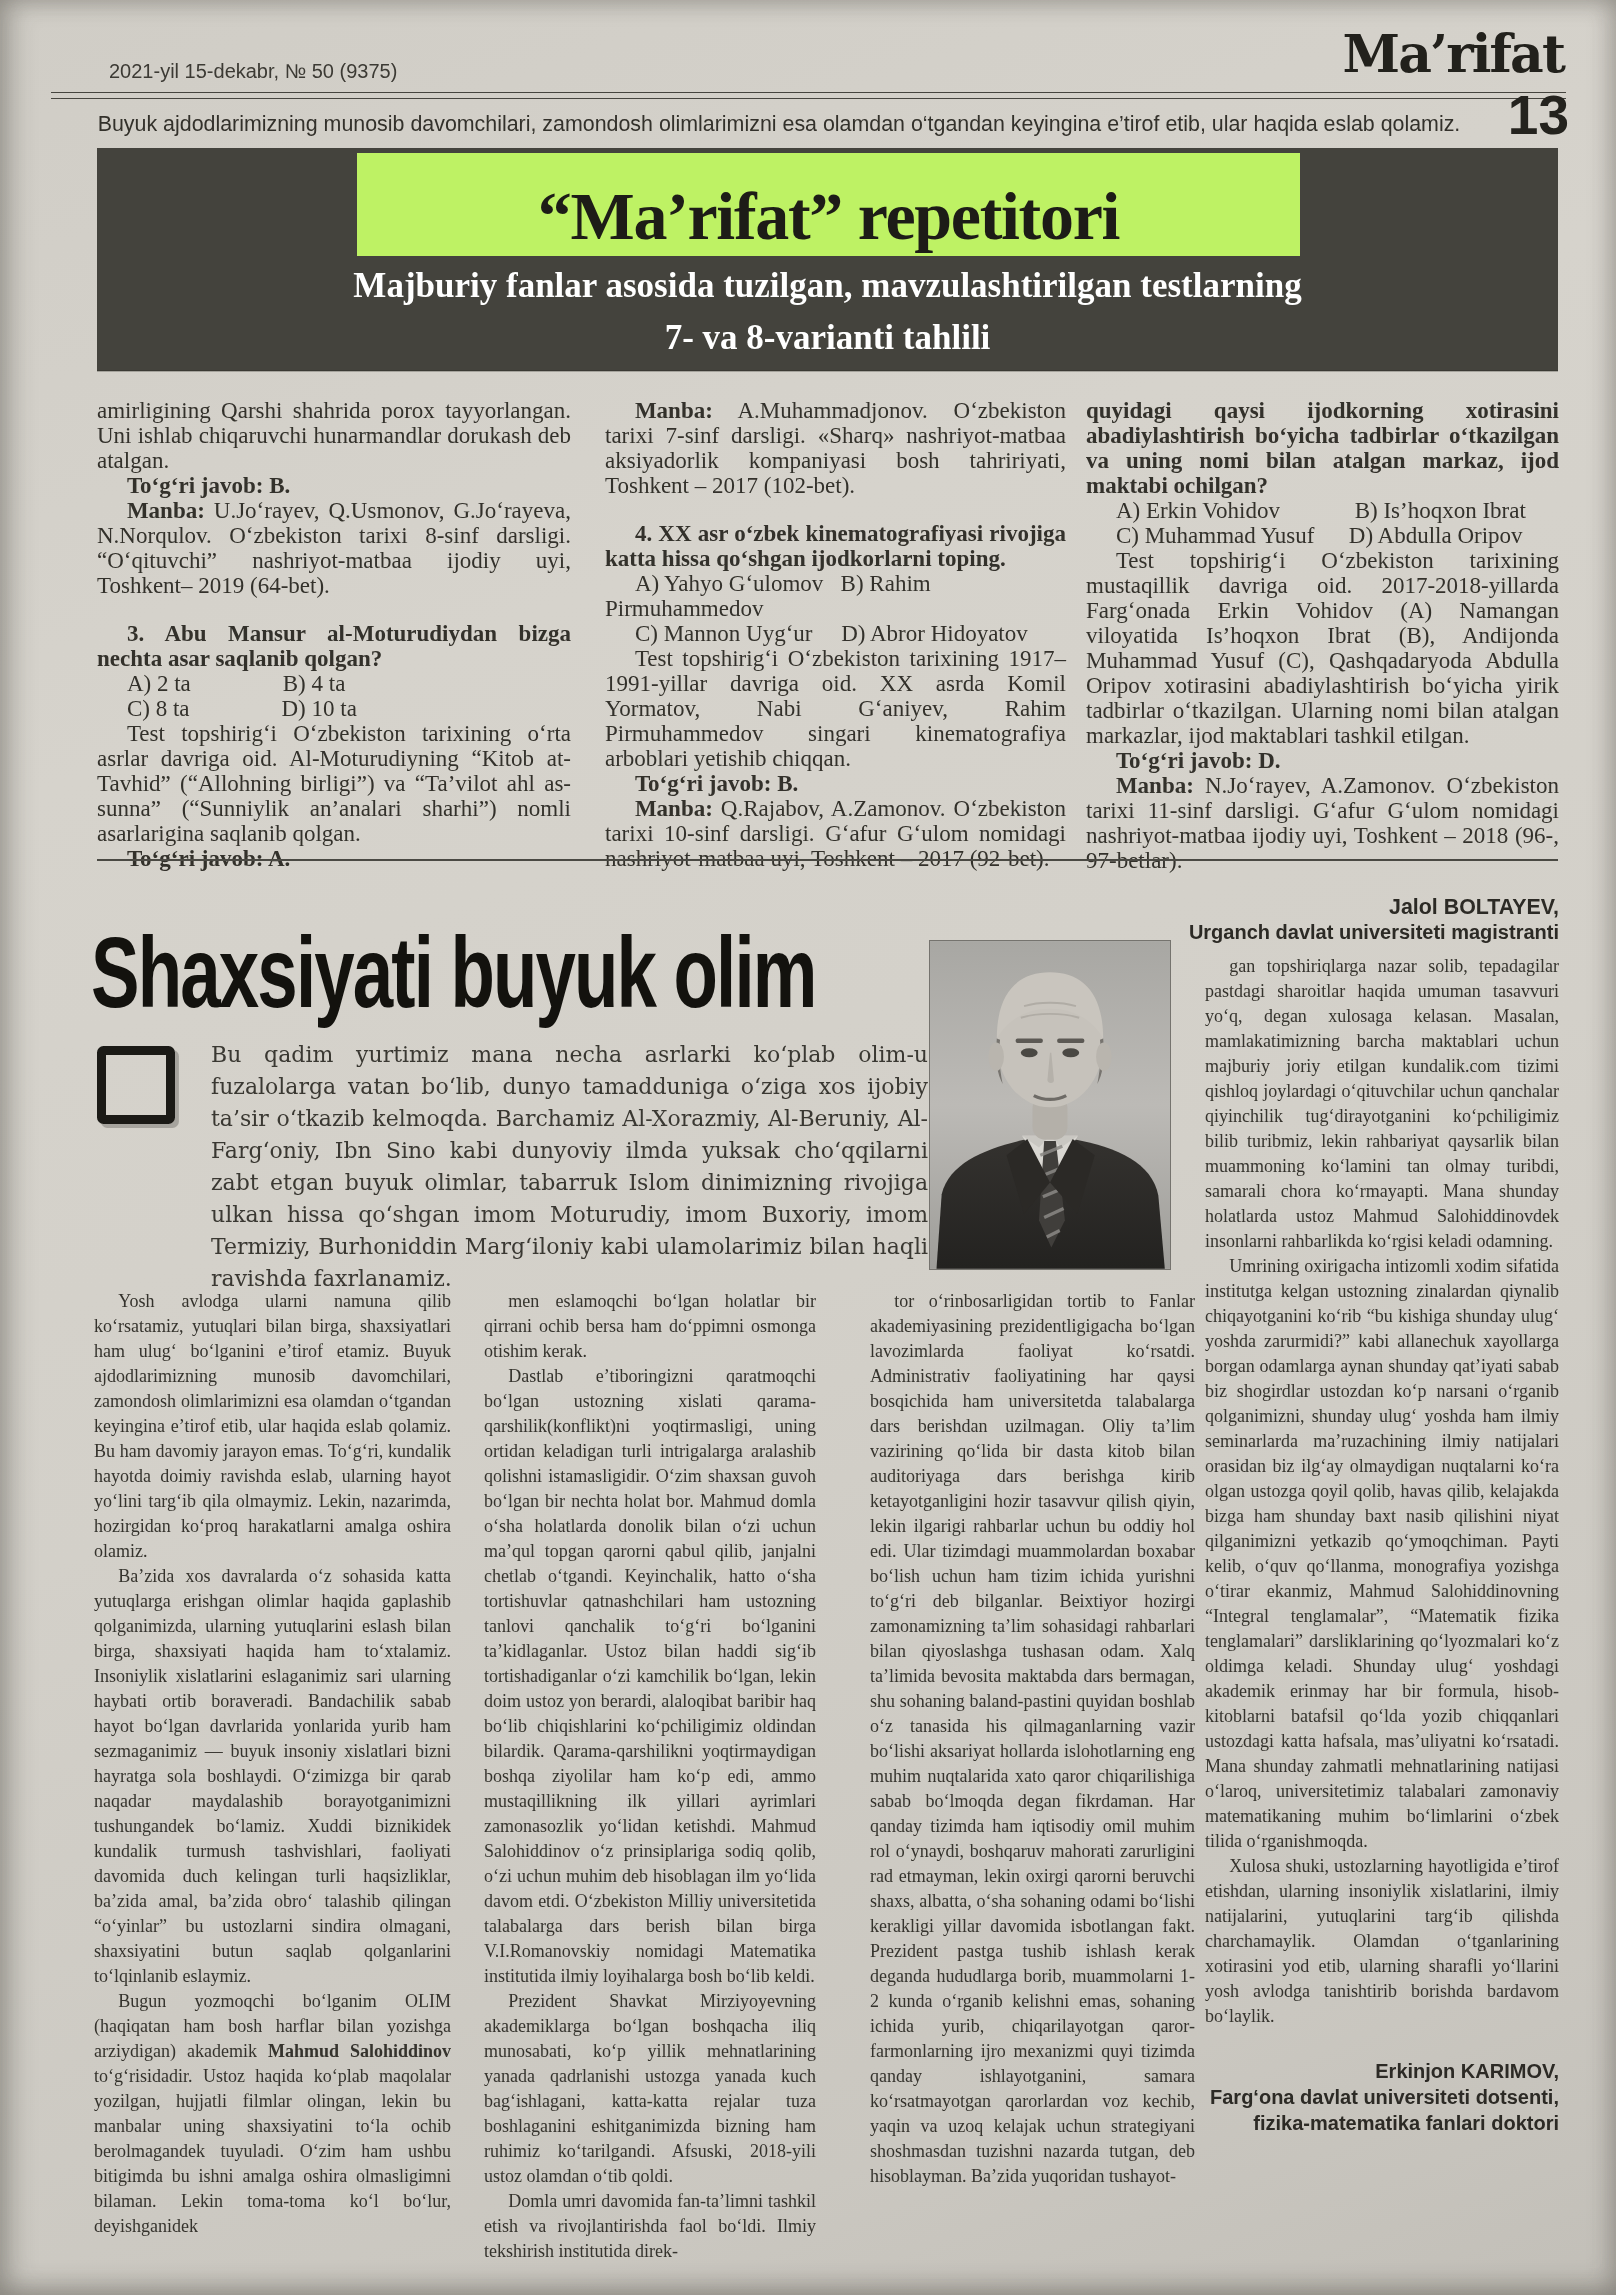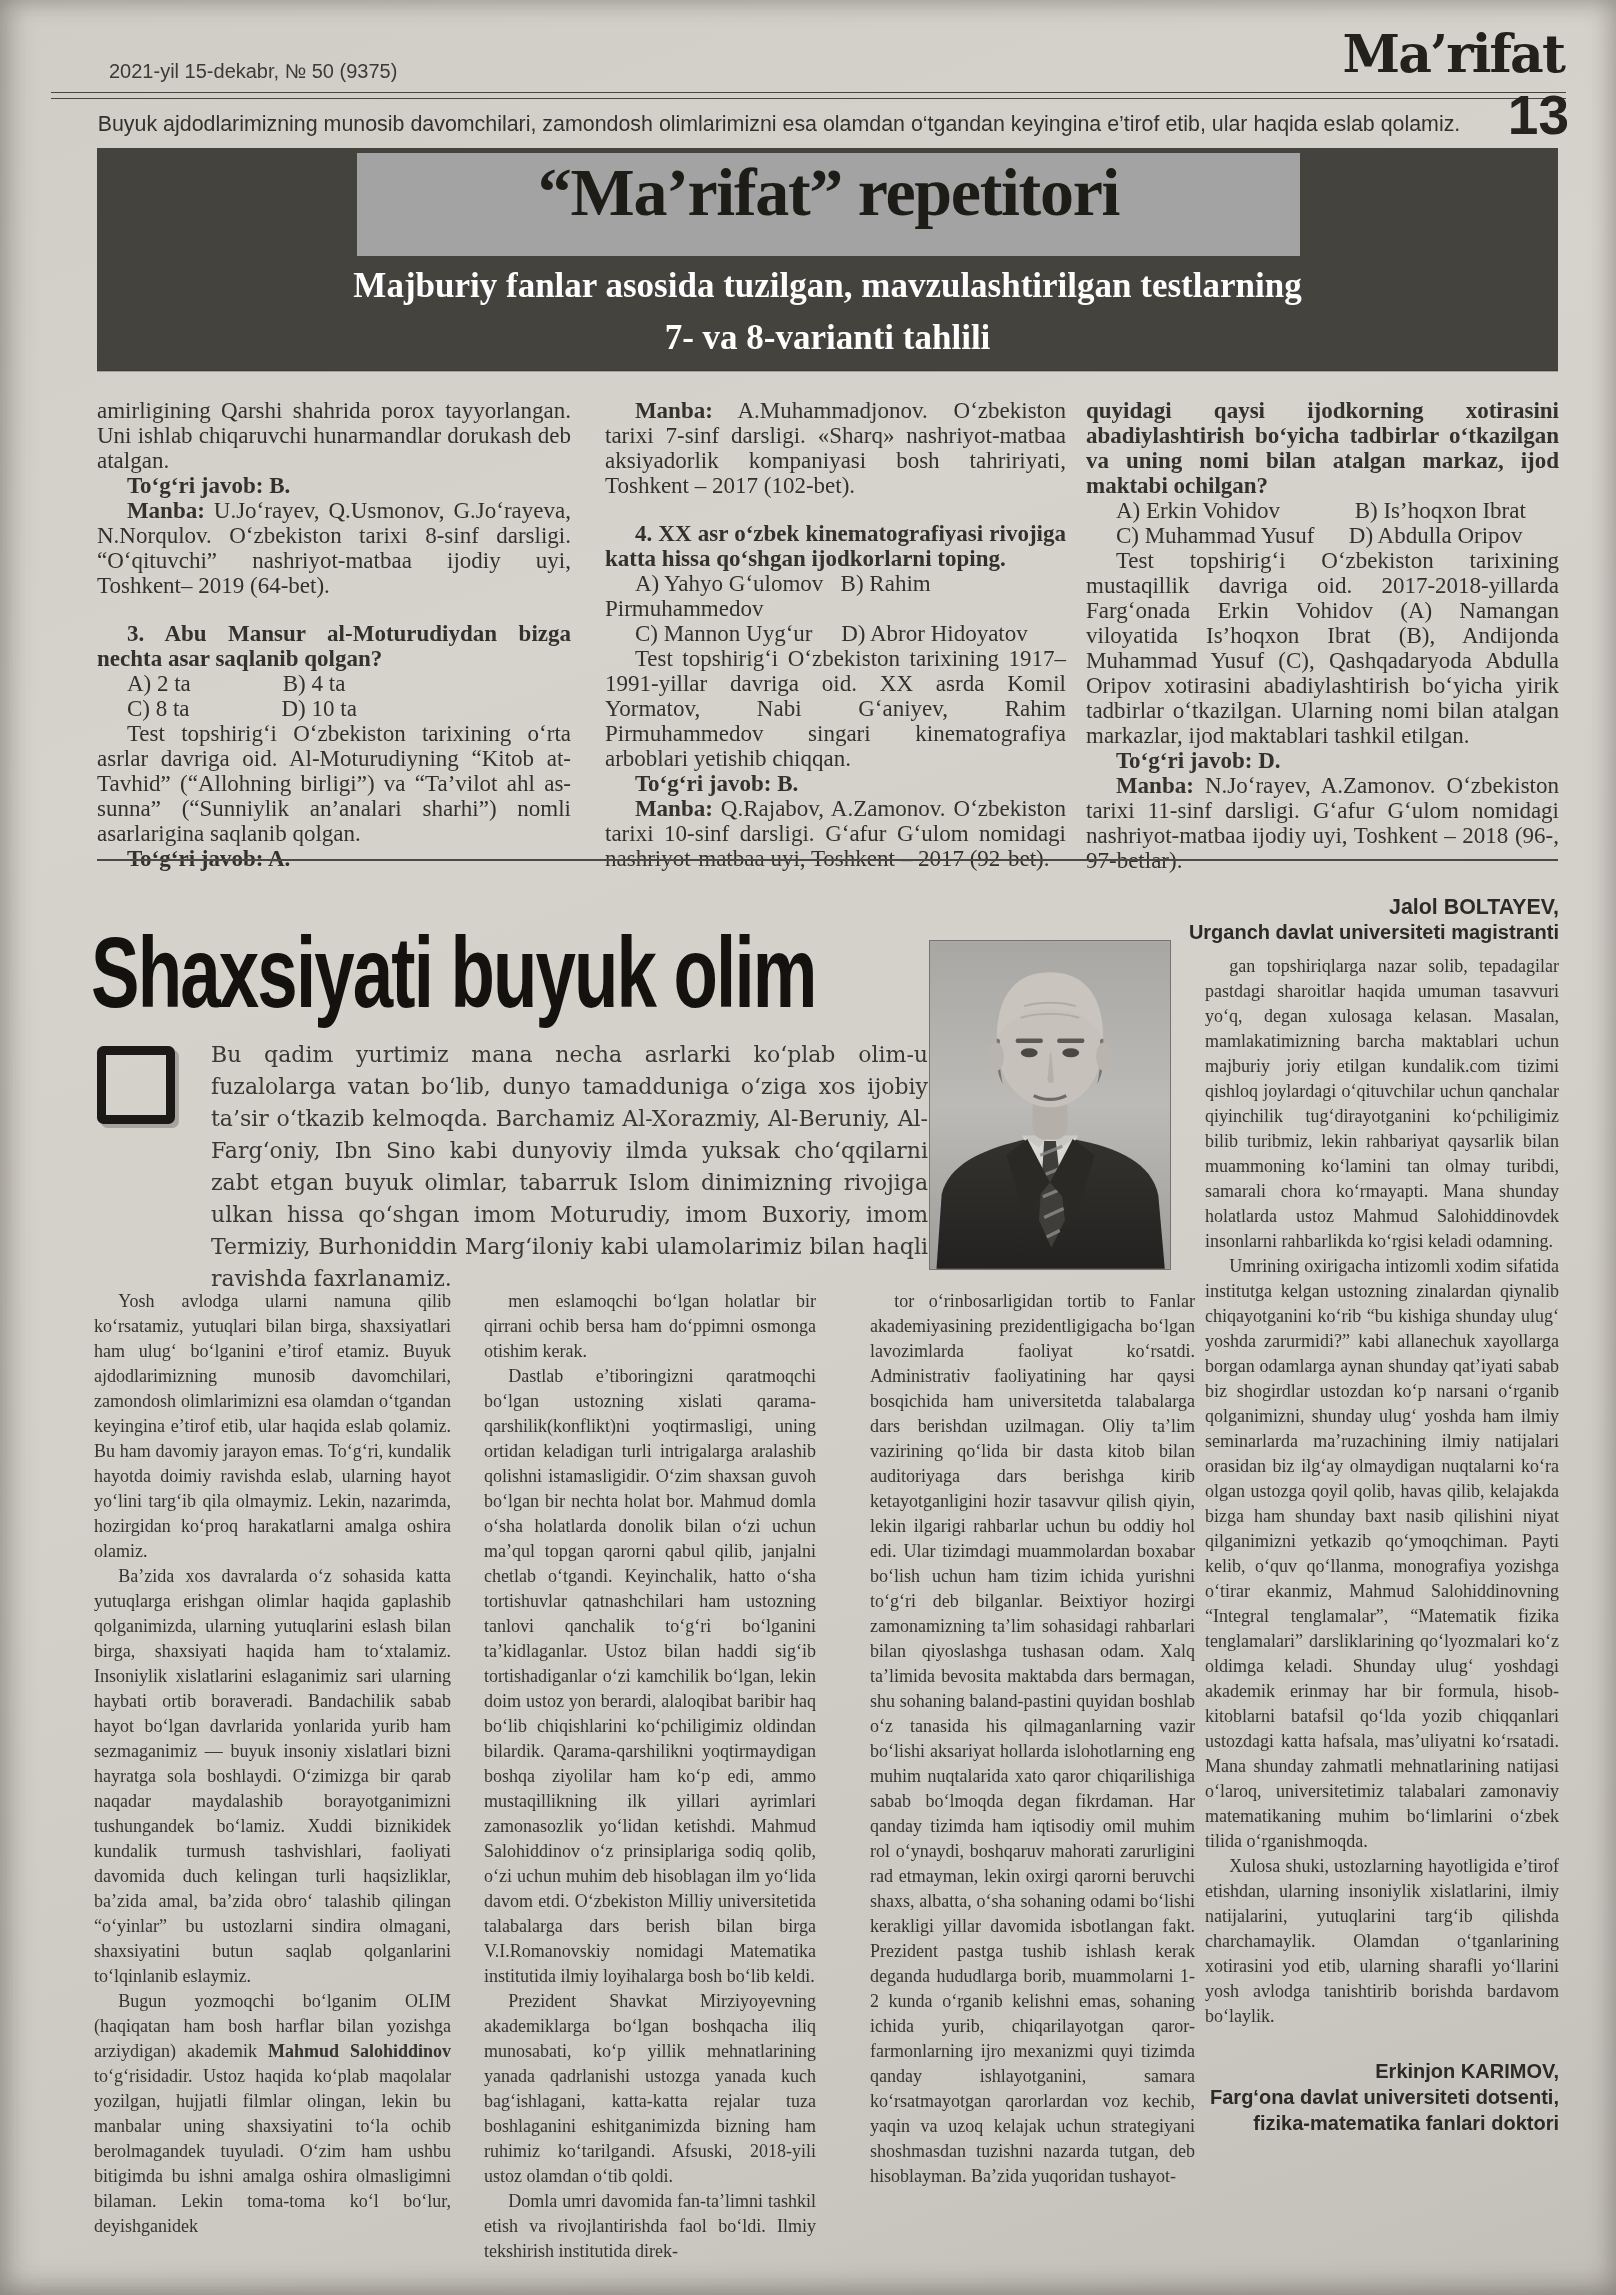--- a/index.html
+++ b/index.html
@@ -21,7 +21,7 @@
   .pagenum{position:absolute;right:48px;top:88px;font-family:"Liberation Sans",sans-serif;font-weight:bold;font-size:55px;color:#24231e;line-height:1;}
   
   .hl-band{position:absolute;left:97px;top:148px;width:1461px;height:222px;background:#44433d;box-shadow:0 1.3px 0 #3a3933;}
-  .hl-white{position:absolute;left:260px;top:5.2px;width:943px;height:103px;background:#a3a3a3;display:flex;align-items:flex-start;justify-content:center;}
+  .hl-white{position:absolute;left:260px;top:5.2px;width:943px;height:103px;background:#bef264;display:flex;align-items:flex-end;justify-content:center;}
   .hl-white h1{margin:0;font-family:"Liberation Serif",serif;font-weight:bold;font-size:68px;letter-spacing:-1.3px;color:#1d1c17;white-space:nowrap;}
   .banner-l1,.banner-l2{position:absolute;left:0;width:100%;text-align:center;font-family:"Liberation Serif",serif;font-weight:bold;color:#ffffff;}
   .banner-l1{top:118px;font-size:35px;}

